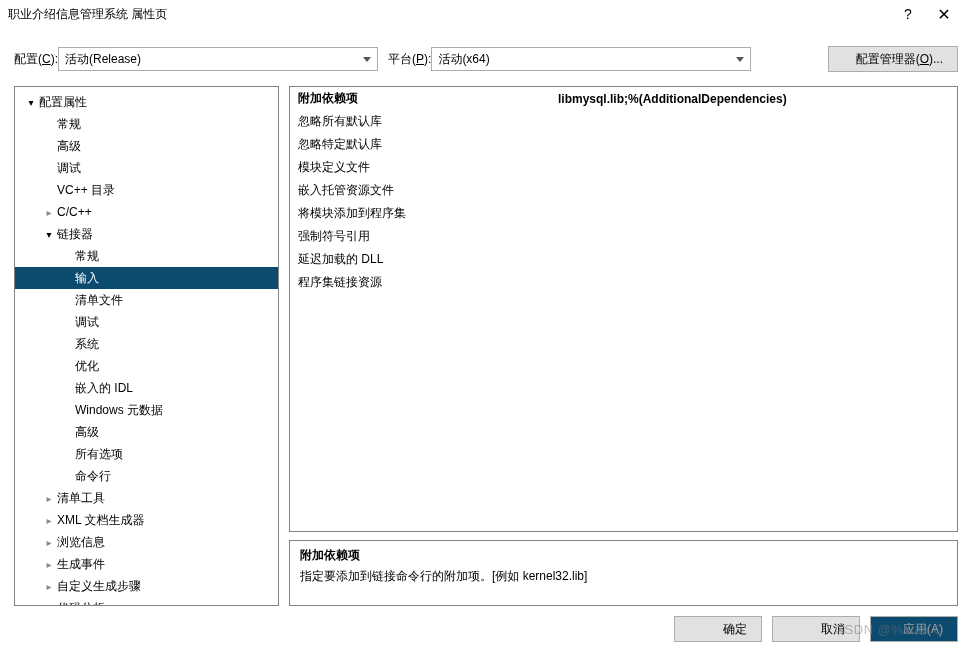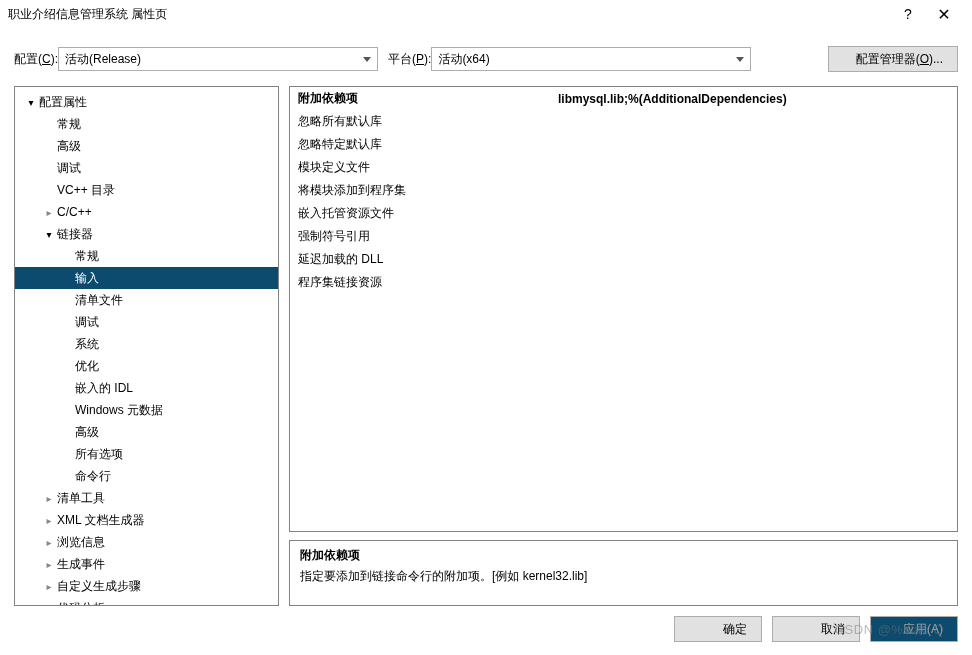--- a/index.html
+++ b/index.html
@@ -300,11 +300,11 @@
               <td></td>
             </tr>
             <tr>
+              <td class="name">嵌入托管资源文件</td>
+              <td></td>
+            </tr>
+            <tr>
               <td class="name">将模块添加到程序集</td>
-              <td></td>
-            </tr>
-            <tr>
-              <td class="name">嵌入托管资源文件</td>
               <td></td>
             </tr>
             <tr>

